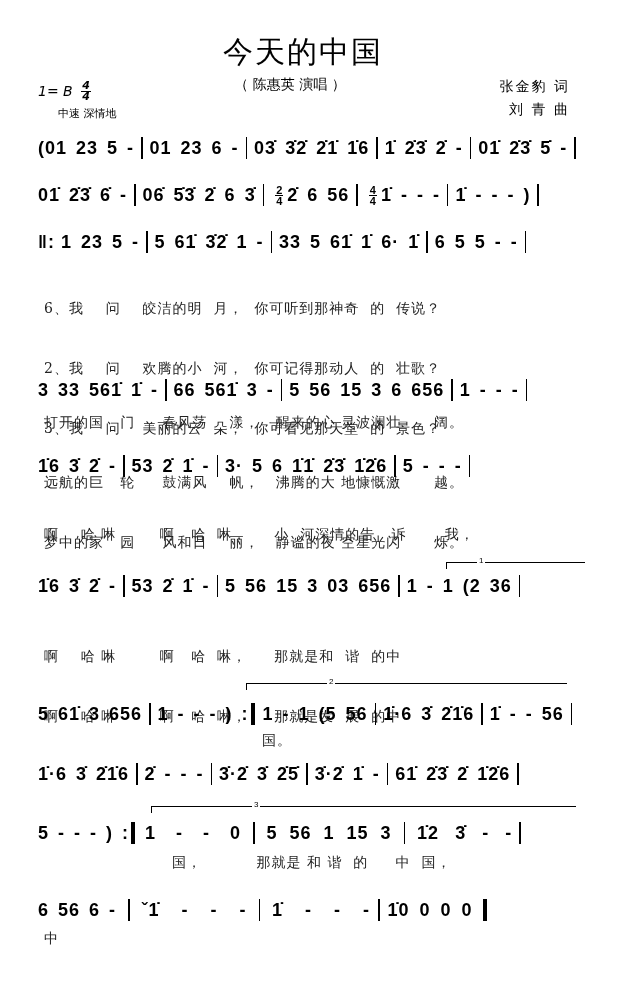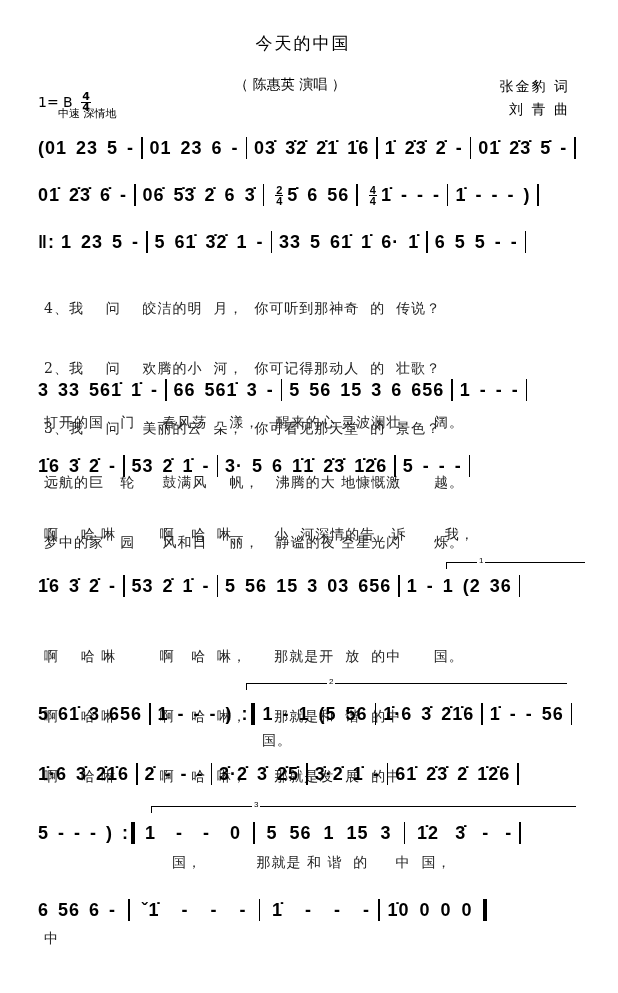--- a/index.html
+++ b/index.html
@@ -5,7 +5,7 @@
   html, body { margin: 0; padding: 0; background: #ffffff; }
   body { width: 618px; height: 993px; position: relative; overflow: hidden; color: #000; font-family: "DejaVu Sans", sans-serif; }
   .abs { position: absolute; }
-  .title { left: 0; width: 618px; top: 32px; text-align: center; font-size: 17px; letter-spacing: 2px; font-family: "DejaVu Sans", sans-serif; padding-left: 0; }
+  .title { left: 0; width: 618px; top: 32px; text-align: center; font-size: 30px; letter-spacing: 2px; font-family: "DejaVu Sans", sans-serif; padding-left: 0; }
   .title span { position: relative; left: -6px; }
   .singer { left: 0; width: 596px; top: 76px; text-align: center; font-size: 14px; }
   .singer span { position: relative; left: -8px; }

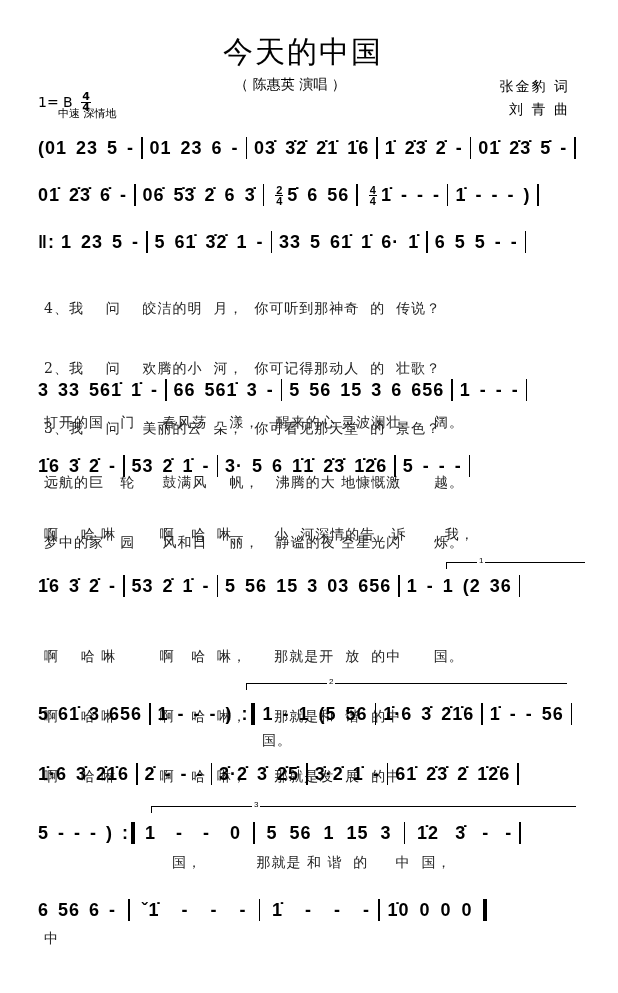--- a/index.html
+++ b/index.html
@@ -9,7 +9,7 @@
   .title span { position: relative; left: -6px; }
   .singer { left: 0; width: 596px; top: 76px; text-align: center; font-size: 14px; }
   .singer span { position: relative; left: -8px; }
-  .key { left: 38px; top: 92px; font-size: 14px; }
+  .key { left: 38px; top: 81px; font-size: 14px; font-style: italic; }
   .timesig { display: inline-block; vertical-align: middle; text-align: center; font-weight: bold; font-size: 11px; line-height: 10px; margin-left: 4px; }
   .timesig .num { border-bottom: 1.5px solid #000; display: block; padding: 0 1px; }
   .tempo { left: 38px; top: 106px; font-size: 11px; margin-left: 20px; }

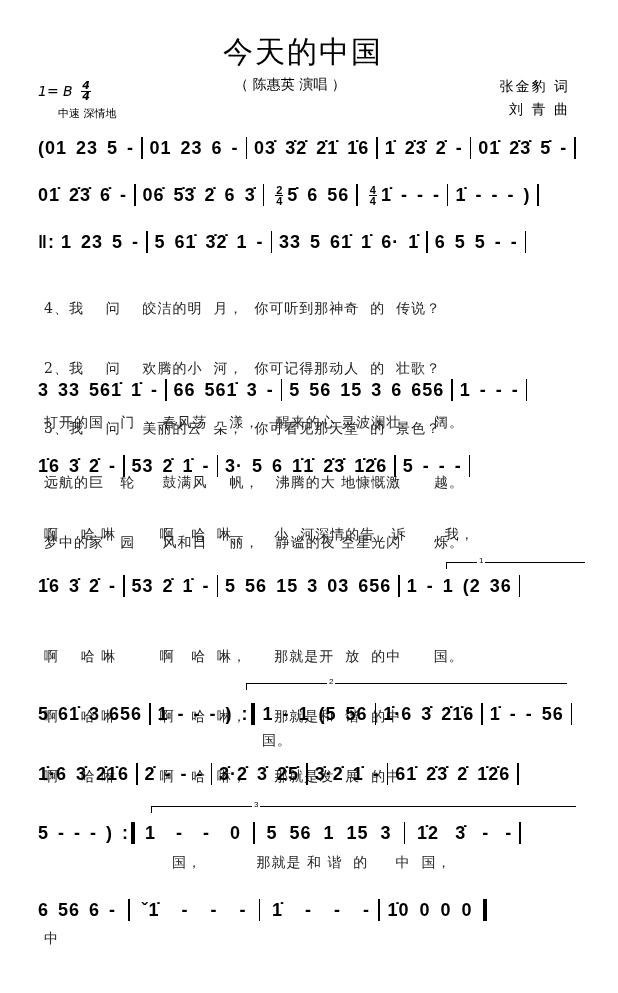--- a/index.html
+++ b/index.html
@@ -61,7 +61,7 @@
   <span class="m notes">06̇ 5̇3̇ 2̇ 6 3̇</span>
     <span class="bar"></span>
   <span class="timesig"><span class="num">2</span><span>4</span></span>
-  <span class="m notes" style="margin-left:4px;">5̇ 6 56</span>
+  <span class="m notes" style="margin-left:4px;">2̇ 6 56</span>
     <span class="bar"></span>
   <span class="timesig"><span class="num">4</span><span>4</span></span>
   <span class="m notes" style="margin-left:4px;">1̇ - - -</span>

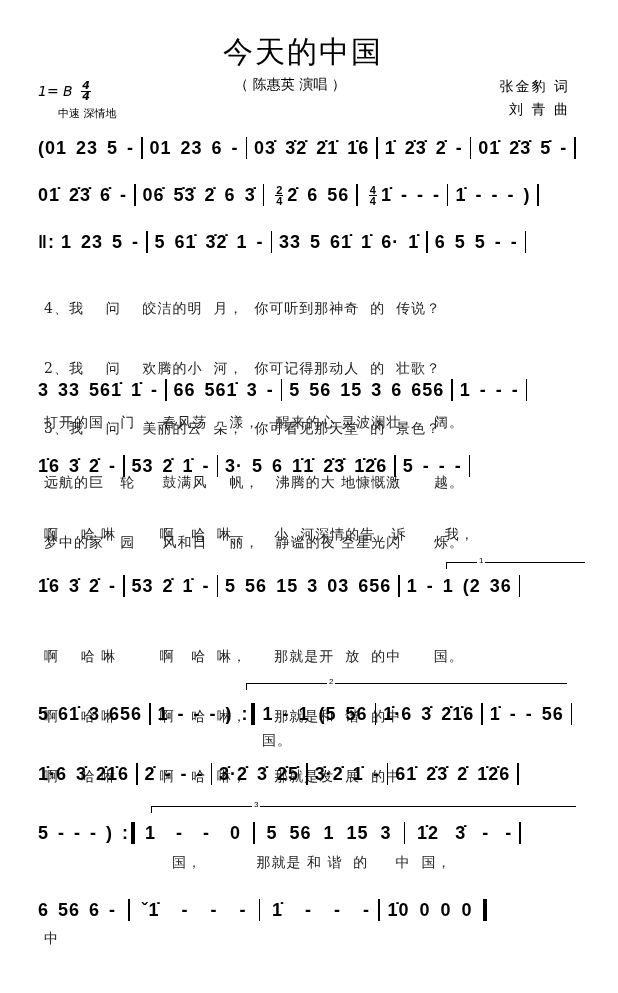--- a/index.html
+++ b/index.html
@@ -82,7 +82,7 @@
     <span class="bar"></span>
 </div>
 <div class="abs lyr" style="top:258px;">
-  <div>4、我    问    皎洁的明  月，  你可听到那神奇  的  传说？</div>
+  <div>6、我    问    皎洁的明  月，  你可听到那神奇  的  传说？</div>
   <div>2、我    问    欢腾的小  河，  你可记得那动人  的  壮歌？</div>
   <div>3、我    问    美丽的云  朵，  你可看见那天堂  的  景色？</div>
 </div>

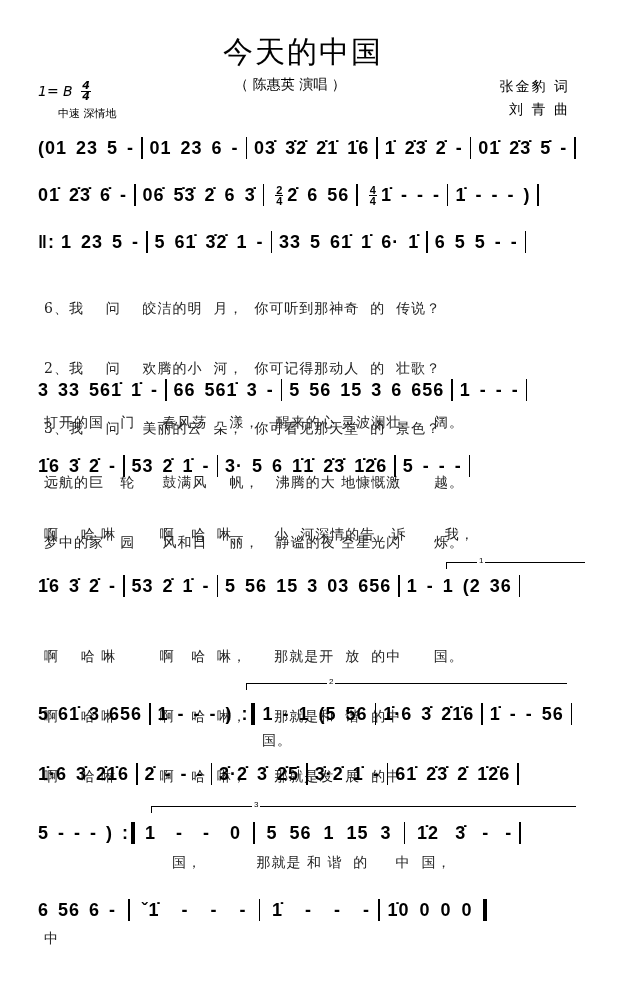--- a/index.html
+++ b/index.html
@@ -132,7 +132,6 @@
     <span class="bar"></span>
 </div>
 <div class="abs lyr" style="top:606px;">
-  <div>啊    哈 啉        啊   哈  啉，     那就是开  放  的中      国。</div>
   <div>啊    哈 啉        啊   哈  啉，     那就是和  谐  的中</div>
   <div>啊    哈 啉        啊   哈  啉，     那就是发  展  的中</div>
 </div>

